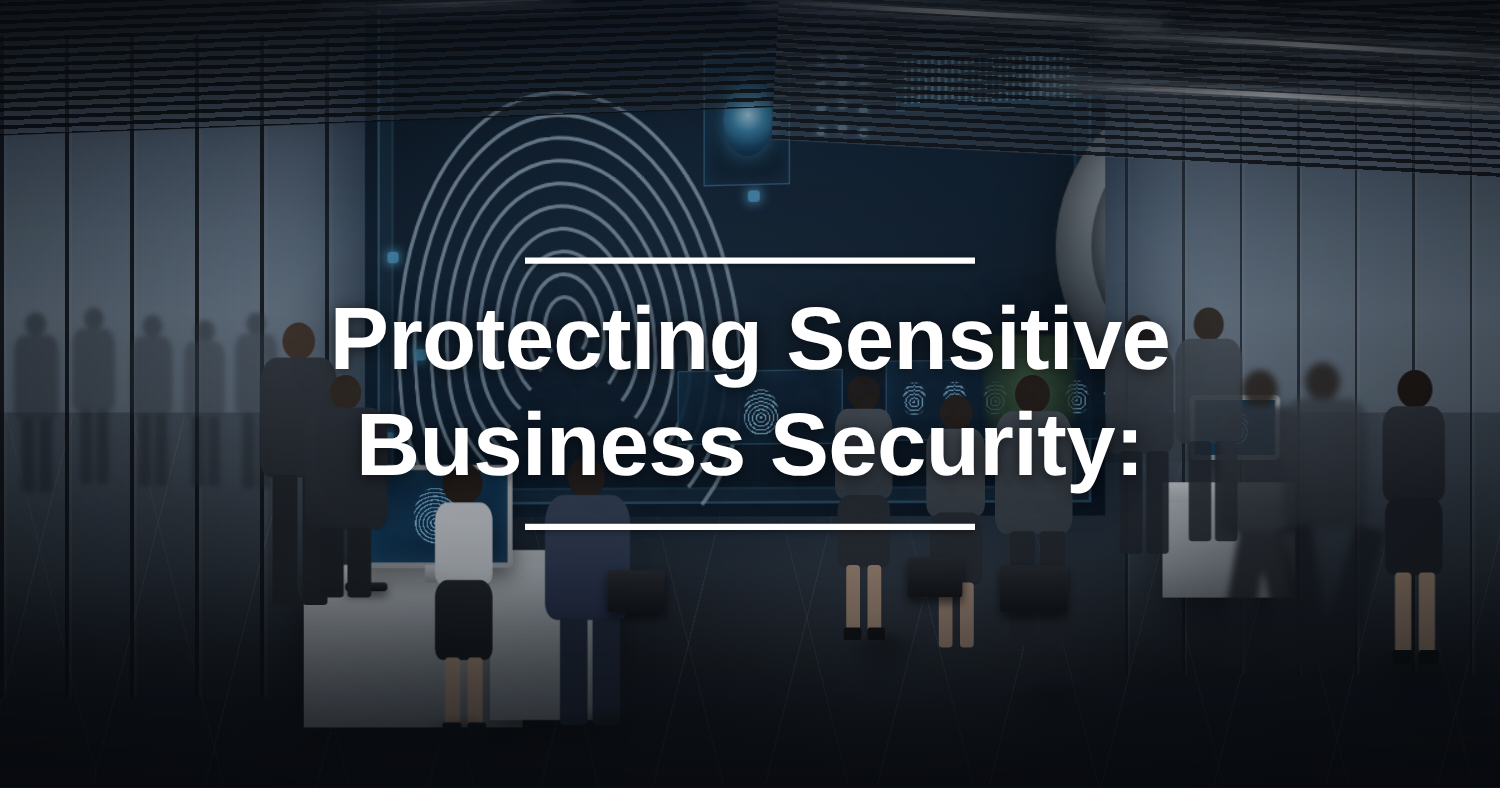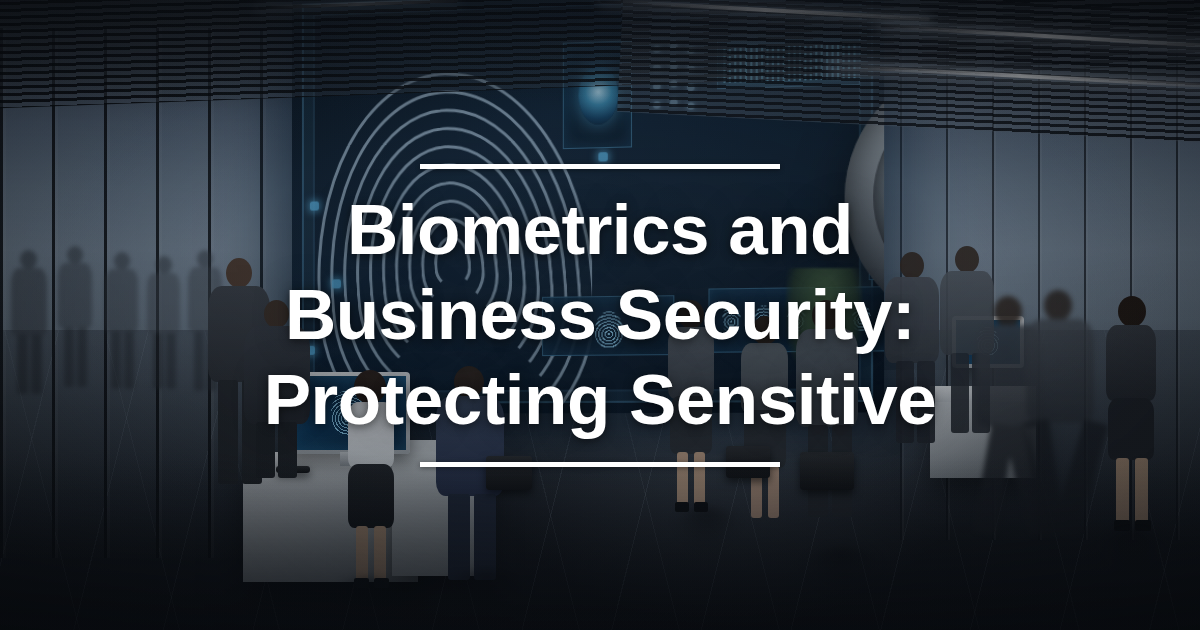--- a/index.html
+++ b/index.html
@@ -530,7 +530,6 @@
     <div class="rule top"></div>
 
     <h1 class="headline">
-      <span class="ln">Biometrics and</span>
       <span class="ln">Business Security:</span>
       <span class="ln">Protecting Sensitive</span>
     </h1>

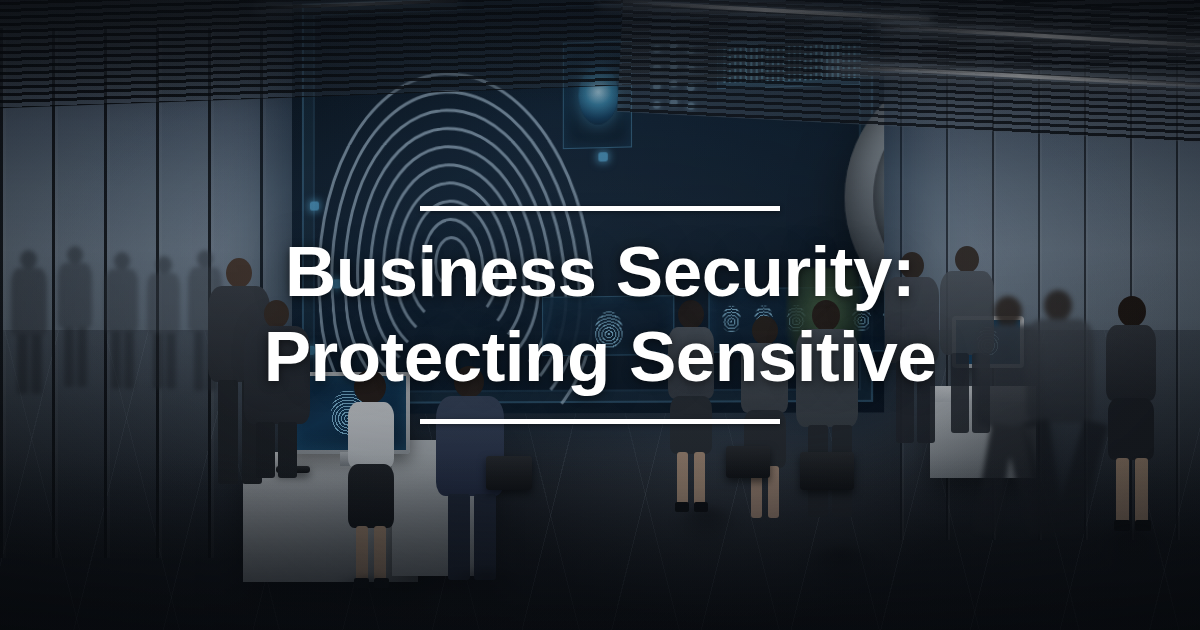--- a/index.html
+++ b/index.html
@@ -530,8 +530,8 @@
     <div class="rule top"></div>
 
     <h1 class="headline">
+      <span class="ln">Protecting Sensitive</span>
       <span class="ln">Business Security:</span>
-      <span class="ln">Protecting Sensitive</span>
     </h1>
 
     <div class="rule bottom"></div>

